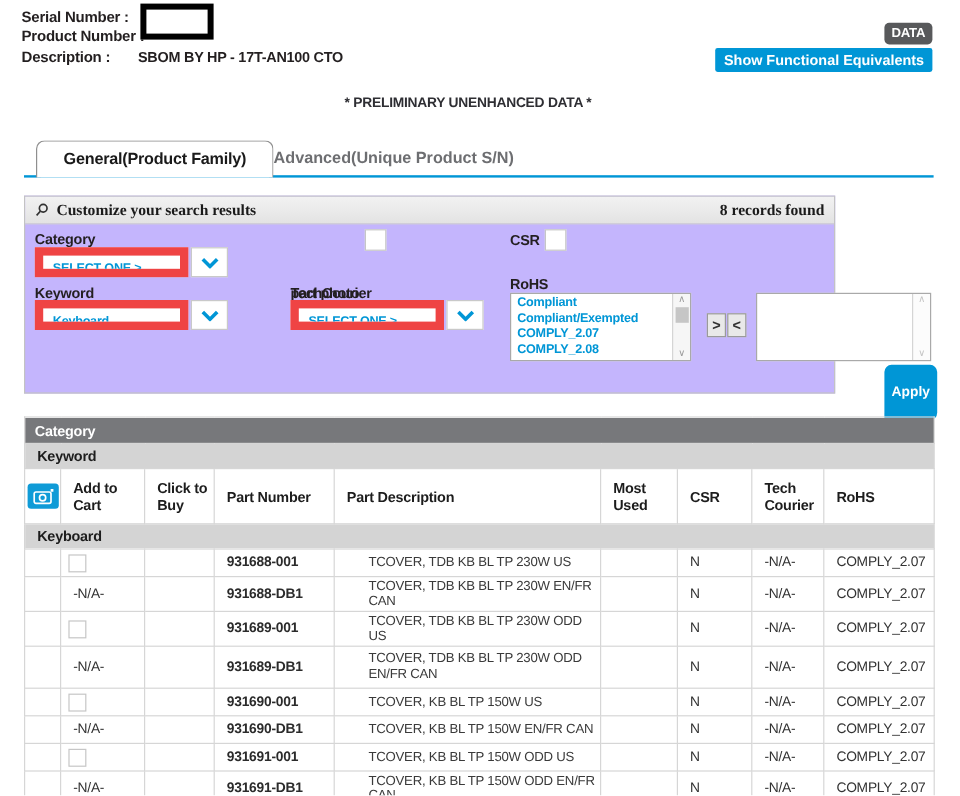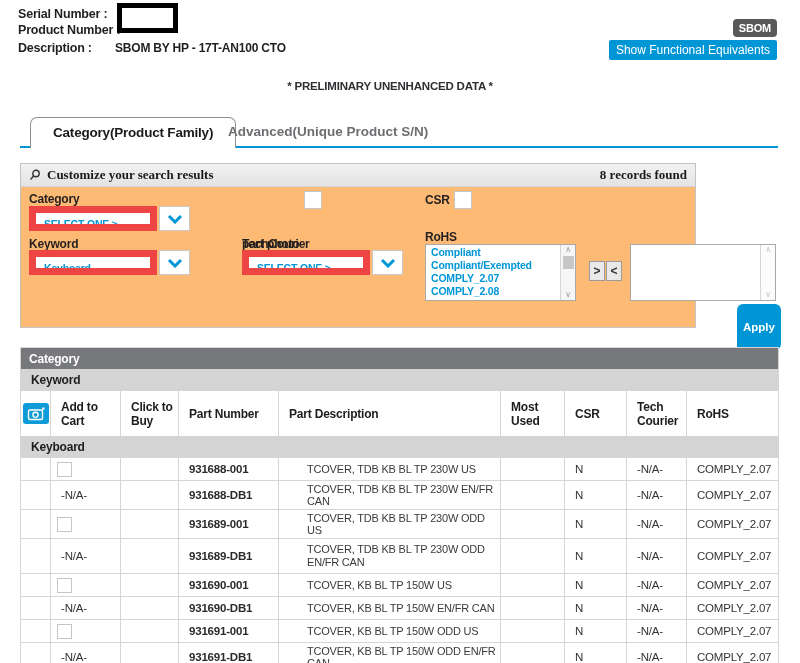--- a/index.html
+++ b/index.html
@@ -96,7 +96,7 @@
   <div class="info-label" style="left:18px; top:41px;">Description :</div>
   <div class="desc-value">SBOM BY HP - 17T-AN100 CTO</div>
 
-  <div class="sbom-badge">SBOM</div>
+  <div class="sbom-badge">DATA</div>
   <button class="sfe-btn">Show Functional Equivalents</button>
 
   <div class="preliminary">* PRELIMINARY UNENHANCED DATA *</div>

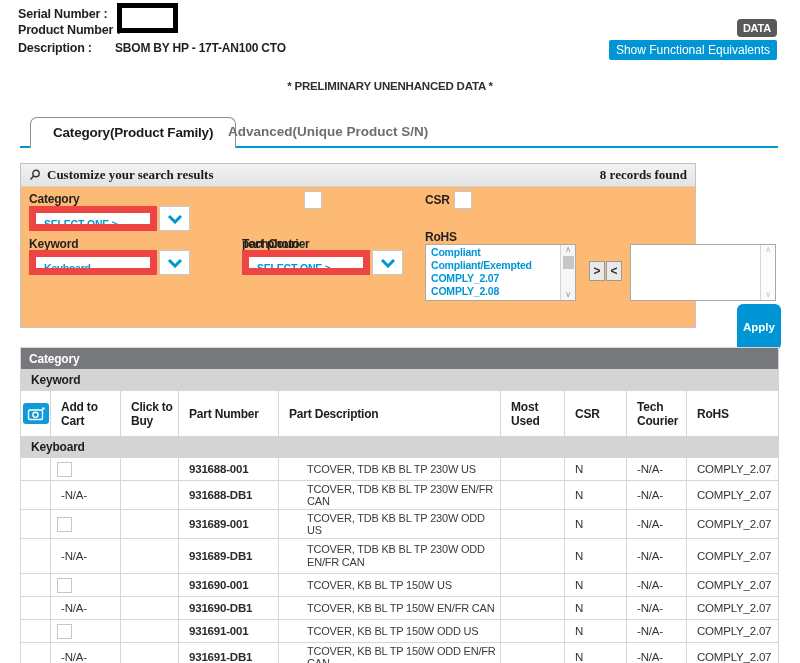--- a/index.html
+++ b/index.html
@@ -16,7 +16,7 @@
   .sbom-badge { position:absolute; right:23px; top:19px; background:#58595b; color:#fff;
                 font-size:11px; font-weight:bold; padding:3px 6px; border-radius:4px; }
   .sfe-btn { position:absolute; right:23px; top:40px; background:#0096d6; color:#fff;
-             font-size:12px; font-weight:normal; padding:3px 7px; border:none;
+             font-size:12px; font-weight:bold; padding:3px 7px; border:none;
              border-radius:2px; cursor:pointer; }
   .preliminary { position:absolute; left:0; top:80px; width:780px; text-align:center;
                  font-size:11.5px; font-weight:bold; color:#2e2e33; }

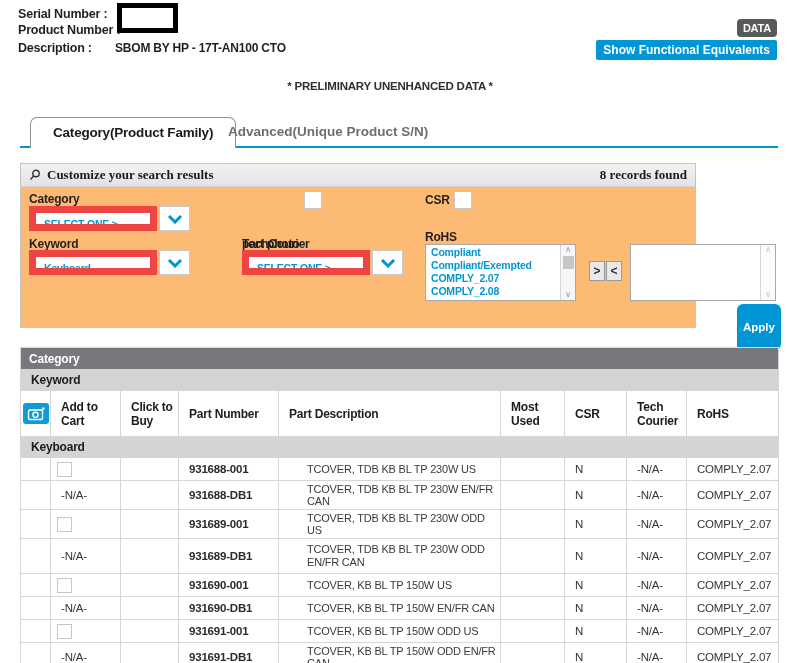--- a/index.html
+++ b/index.html
@@ -101,7 +101,7 @@
 
   <div class="preliminary">* PRELIMINARY UNENHANCED DATA *</div>
 
-  <div class="tab-active">Category(Product Family)</div>
+  <div class="tab-active">General(Product Family)</div>
   <button class="tab-inactive">Advanced(Unique Product S/N)</button>
   <div class="tab-underline"></div>
 

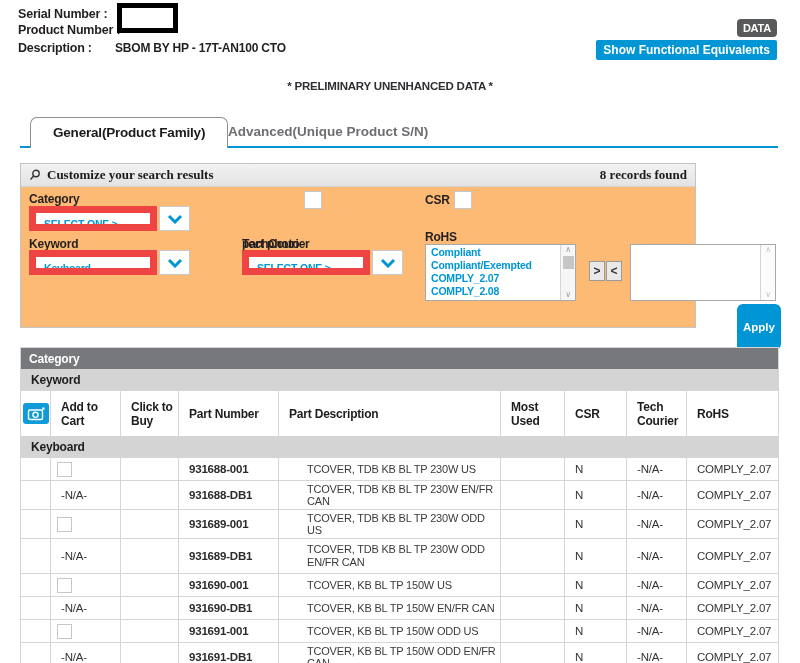--- a/index.html
+++ b/index.html
@@ -33,7 +33,7 @@
 
   
   .panel { position:absolute; left:20px; top:163px; width:676px; height:165px;
-           border:1px solid #c3c3c3; background:#fdba74; }
+           border:1px solid #c3c3c3; background:#c4b5fd; }
   .panel-header { height:23px; background:linear-gradient(#f2f2f2,#e3e3e3);
                   border-bottom:1px solid #d2d2d2; display:flex; align-items:center;
                   padding:0 8px; font-family:"Liberation Serif", serif;

